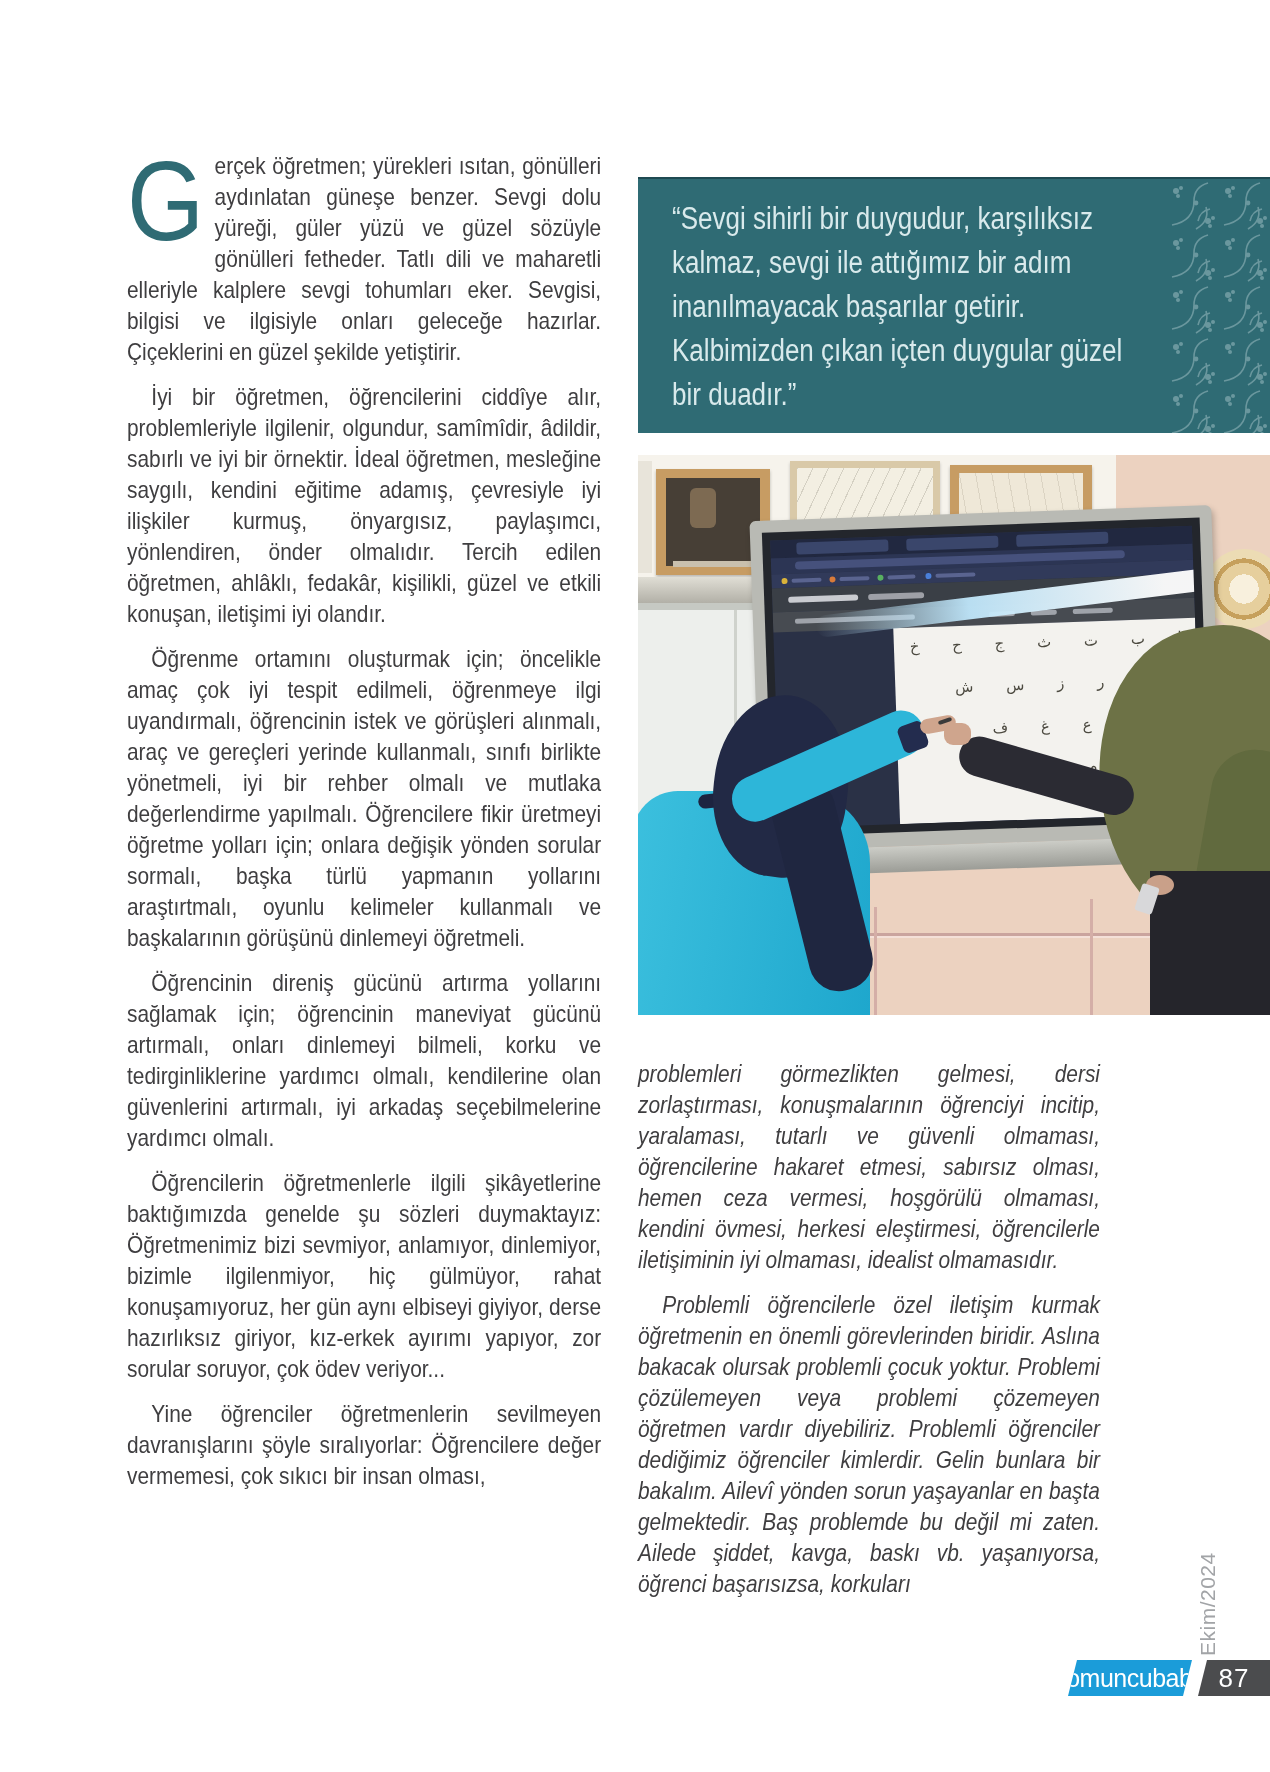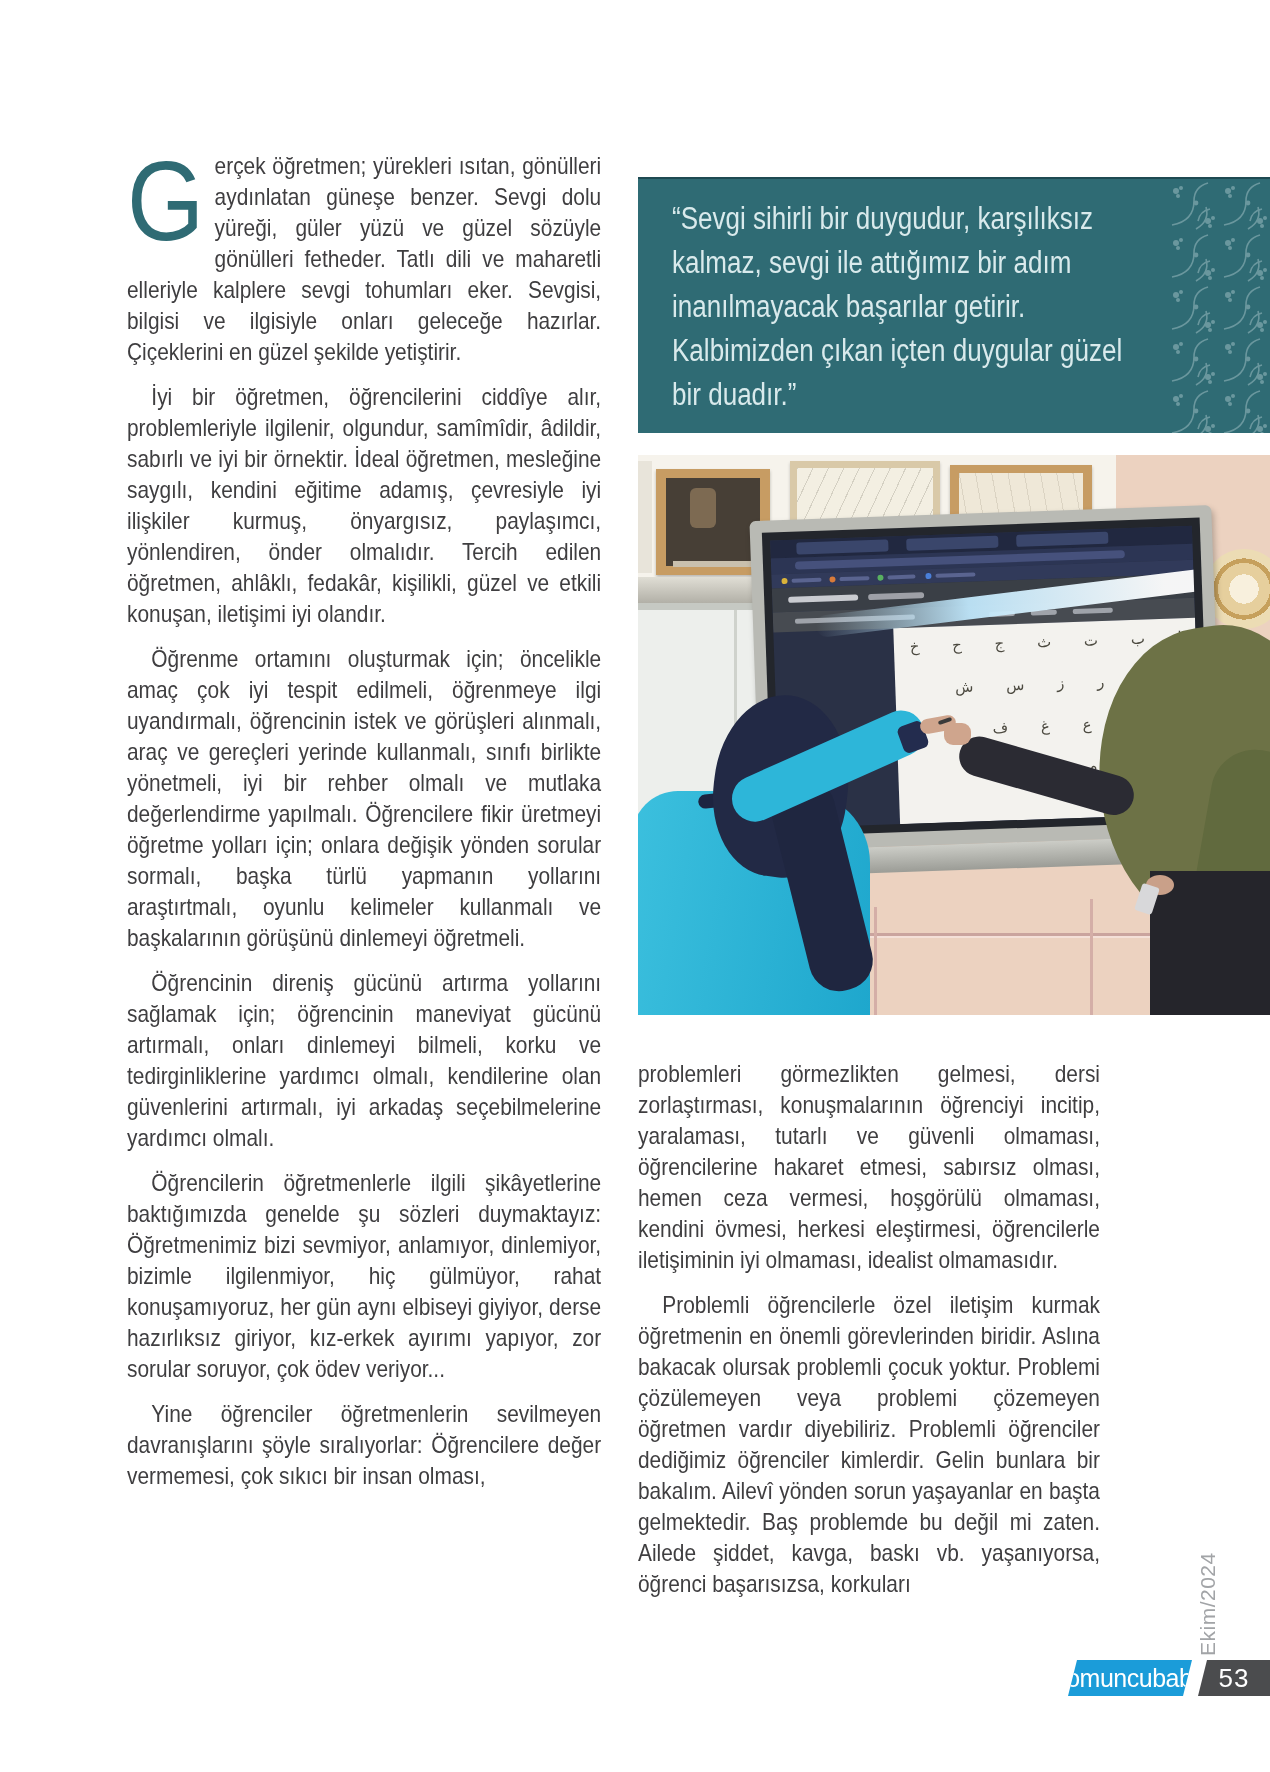--- a/index.html
+++ b/index.html
@@ -12,7 +12,7 @@
   .col-inner{transform:scaleX(0.87);transform-origin:left top;font-size:24px;line-height:31px;color:#3f3e40;}
   #left-col{left:127px;top:150px;width:474px;}
   #left-col .col-inner{width:545px;}
-  #right-col{left:638px;top:1058px;width:462px;}
+  #right-col{left:638px;top:1058px;width:462px;font-style:italic;}
   #right-col .col-inner{width:531px;}
   .para{margin:0 0 14px 0;}
   .para.indent{text-indent:28px;}

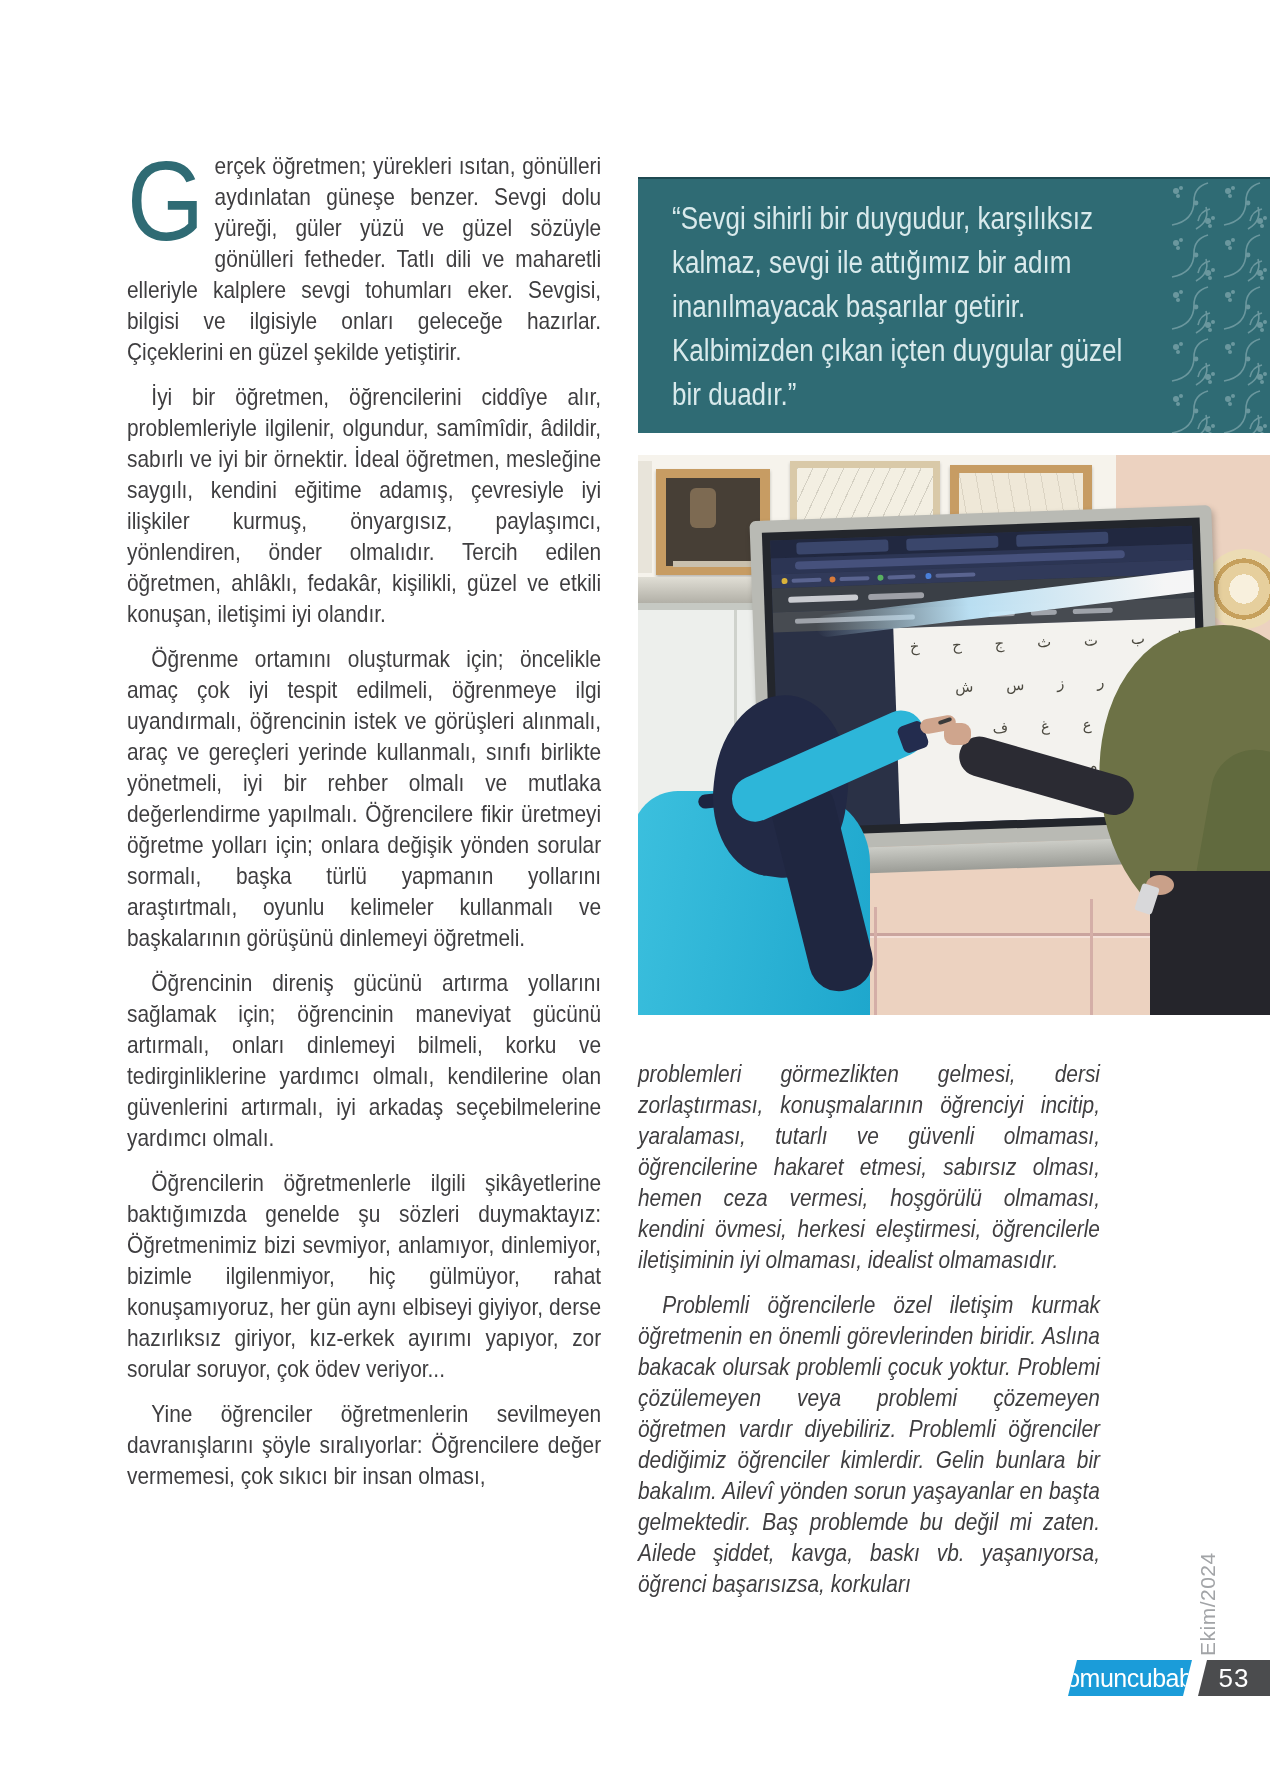--- a/index.html
+++ b/index.html
@@ -232,7 +232,7 @@
     <span>somuncubaba</span>
   </div>
 <div id="page-box">
-    <span>53</span>
+    <span>87</span>
   </div>
 
 </body></html>

